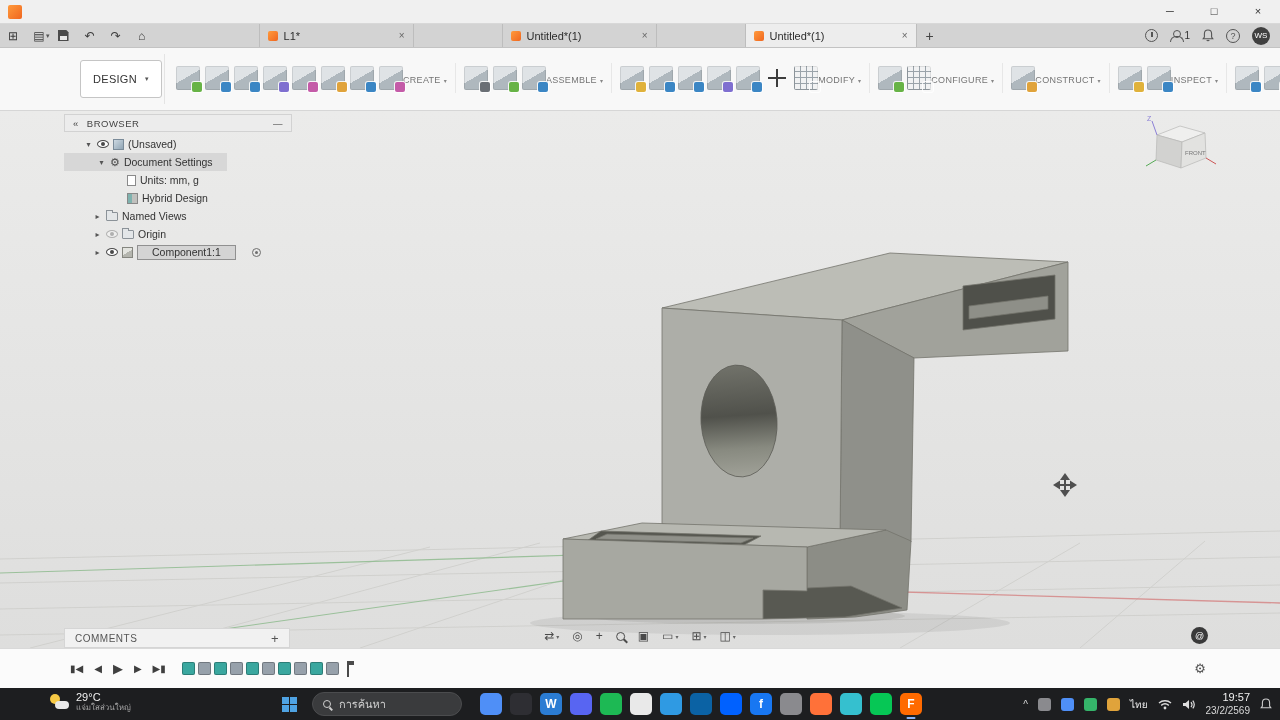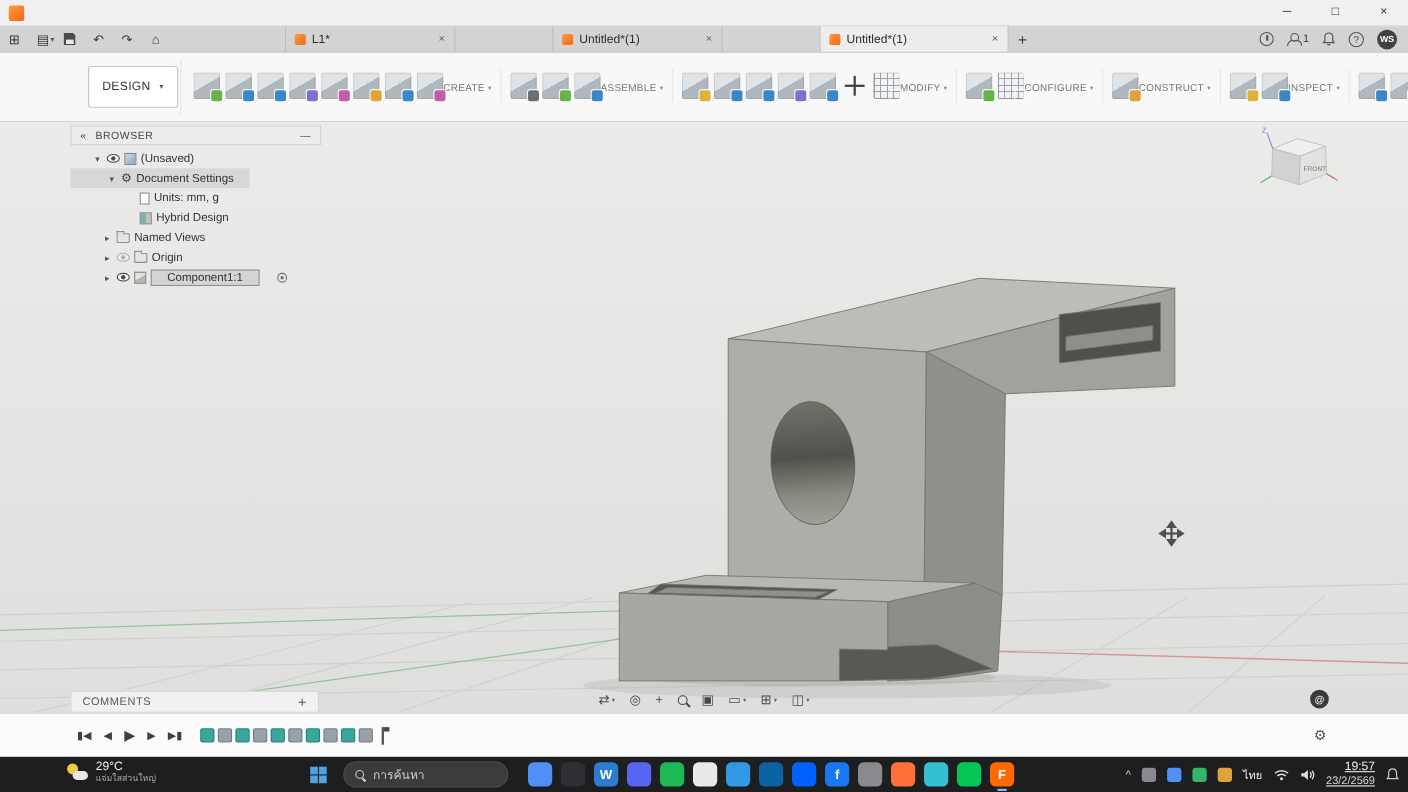--- a/index.html
+++ b/index.html
@@ -42,7 +42,7 @@
   .notif-count { font-size:10px; color:#333; }
   .i-qmark { width:14px; height:14px; border:1.3px solid #555; border-radius:50%; font-size:9px; color:#555;
     display:flex; align-items:center; justify-content:center; }
-  .avatar { width:18px; height:18px; border-radius:50%; background:#404040; color:#fff; font-size:8px; font-weight:bold;
+  .avatar { width:18px; height:18px; border-radius:50%; background:#404040; color:#fff; font-size:8px; font-weight:normal;
     display:flex; align-items:center; justify-content:center; }
 
   

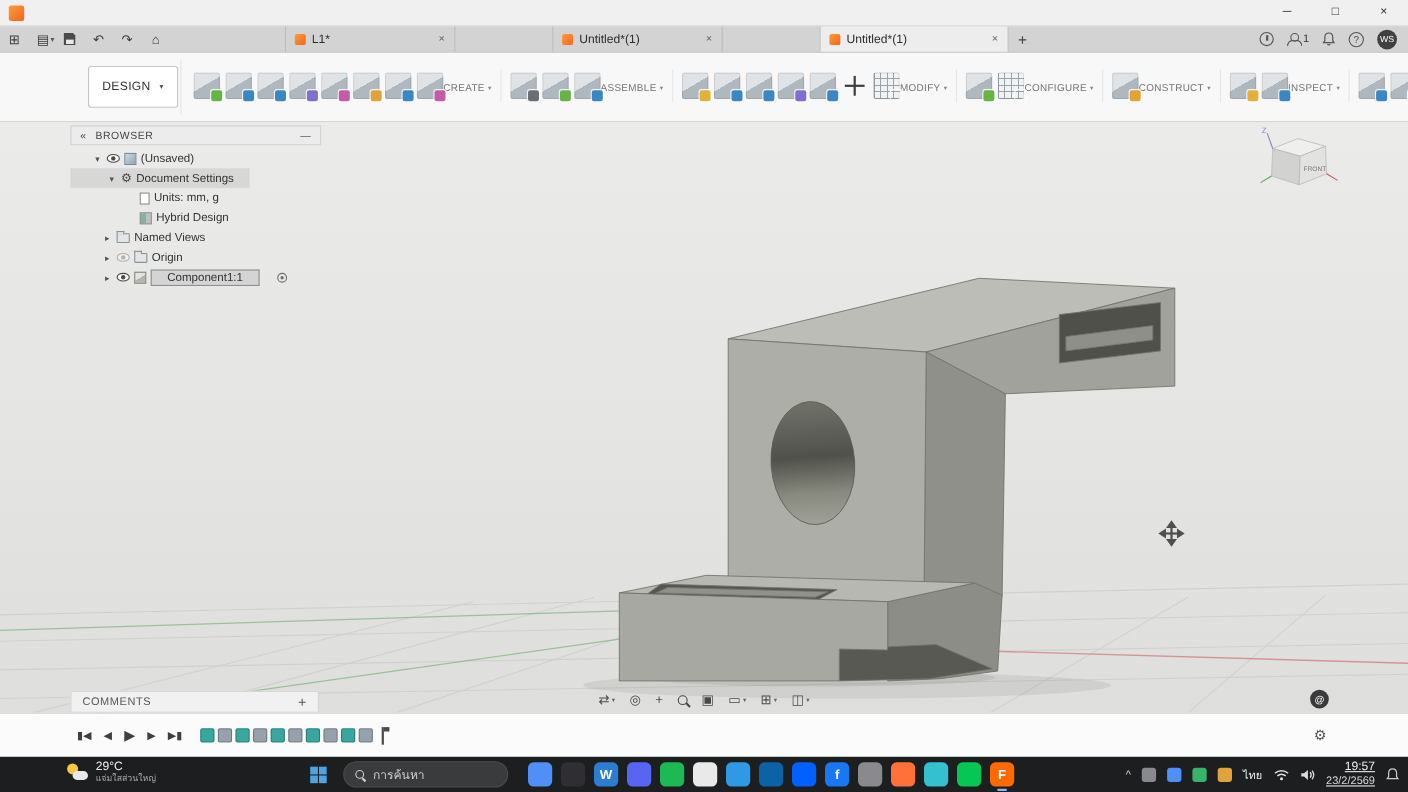--- a/index.html
+++ b/index.html
@@ -136,7 +136,7 @@
 
   
   .taskbar { height:32px; background:#1d1e20; position:relative; color:#e8e8e8; }
-  .weather { position:absolute; left:60px; top:3px; display:flex; gap:7px; align-items:center; }
+  .weather { position:absolute; left:49px; top:3px; display:flex; gap:7px; align-items:center; }
   .w-ic { width:20px; height:18px; position:relative; flex:none; }
   .w-ic::before { content:""; position:absolute; left:1px; top:1px; width:10px; height:10px; border-radius:50%; background:#f6c945; }
   .w-ic::after { content:""; position:absolute; right:0; bottom:2px; width:14px; height:8px; border-radius:6px; background:#e8e8e8; }

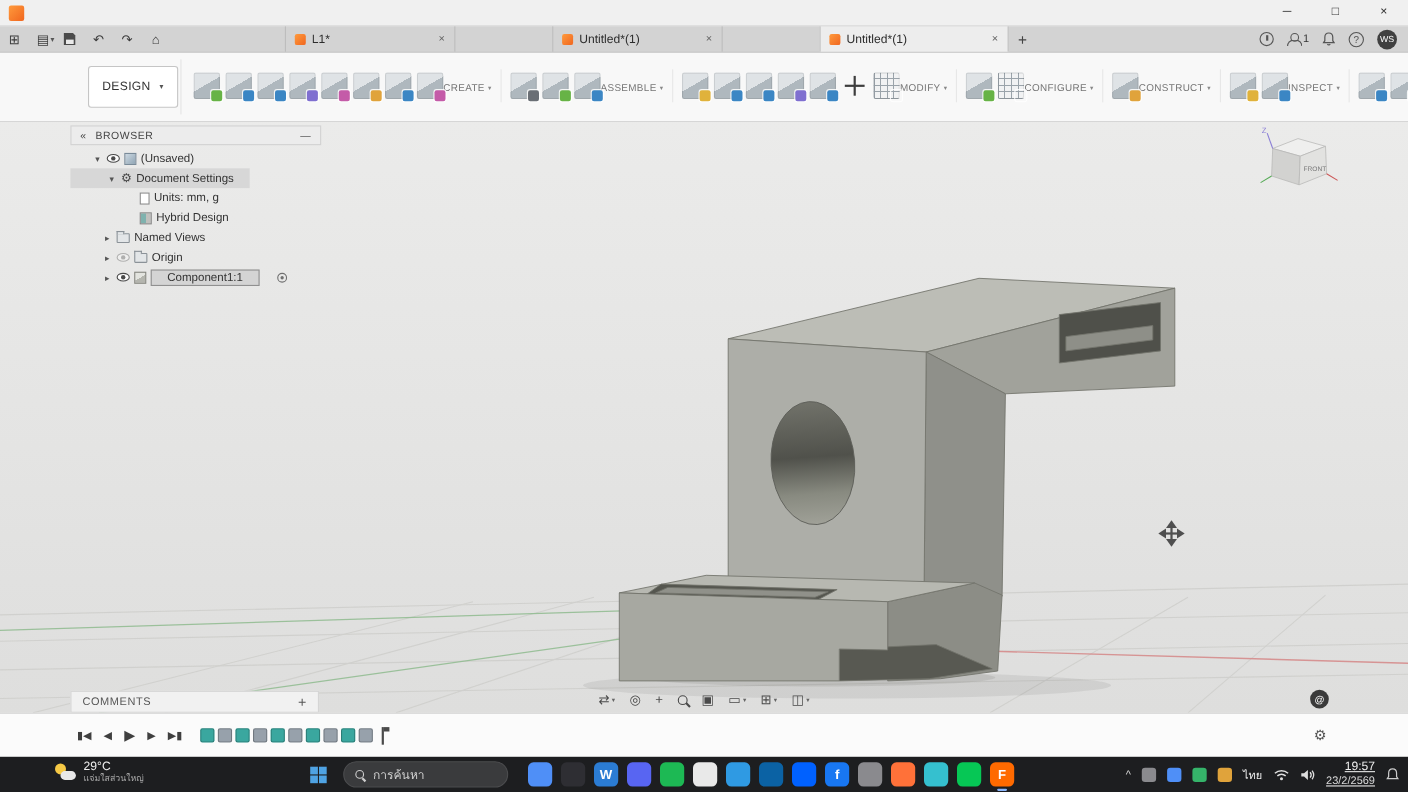--- a/index.html
+++ b/index.html
@@ -158,7 +158,7 @@
   .chev { font-size:10px; color:#ddd; }
   .tray-ic { width:13px; height:13px; border-radius:3px; flex:none; }
   .lang { font-size:10px; color:#eee; }
-  .clock { display:flex; flex-direction:column; align-items:flex-end; line-height:1.2;text-decoration:underline; }
+  .clock { display:flex; flex-direction:column; align-items:flex-end; line-height:1.2; }
   .t-time { font-size:11px; color:#f0f0f0; }
   .t-date { font-size:10px; color:#d8d8d8; }
 </style>

